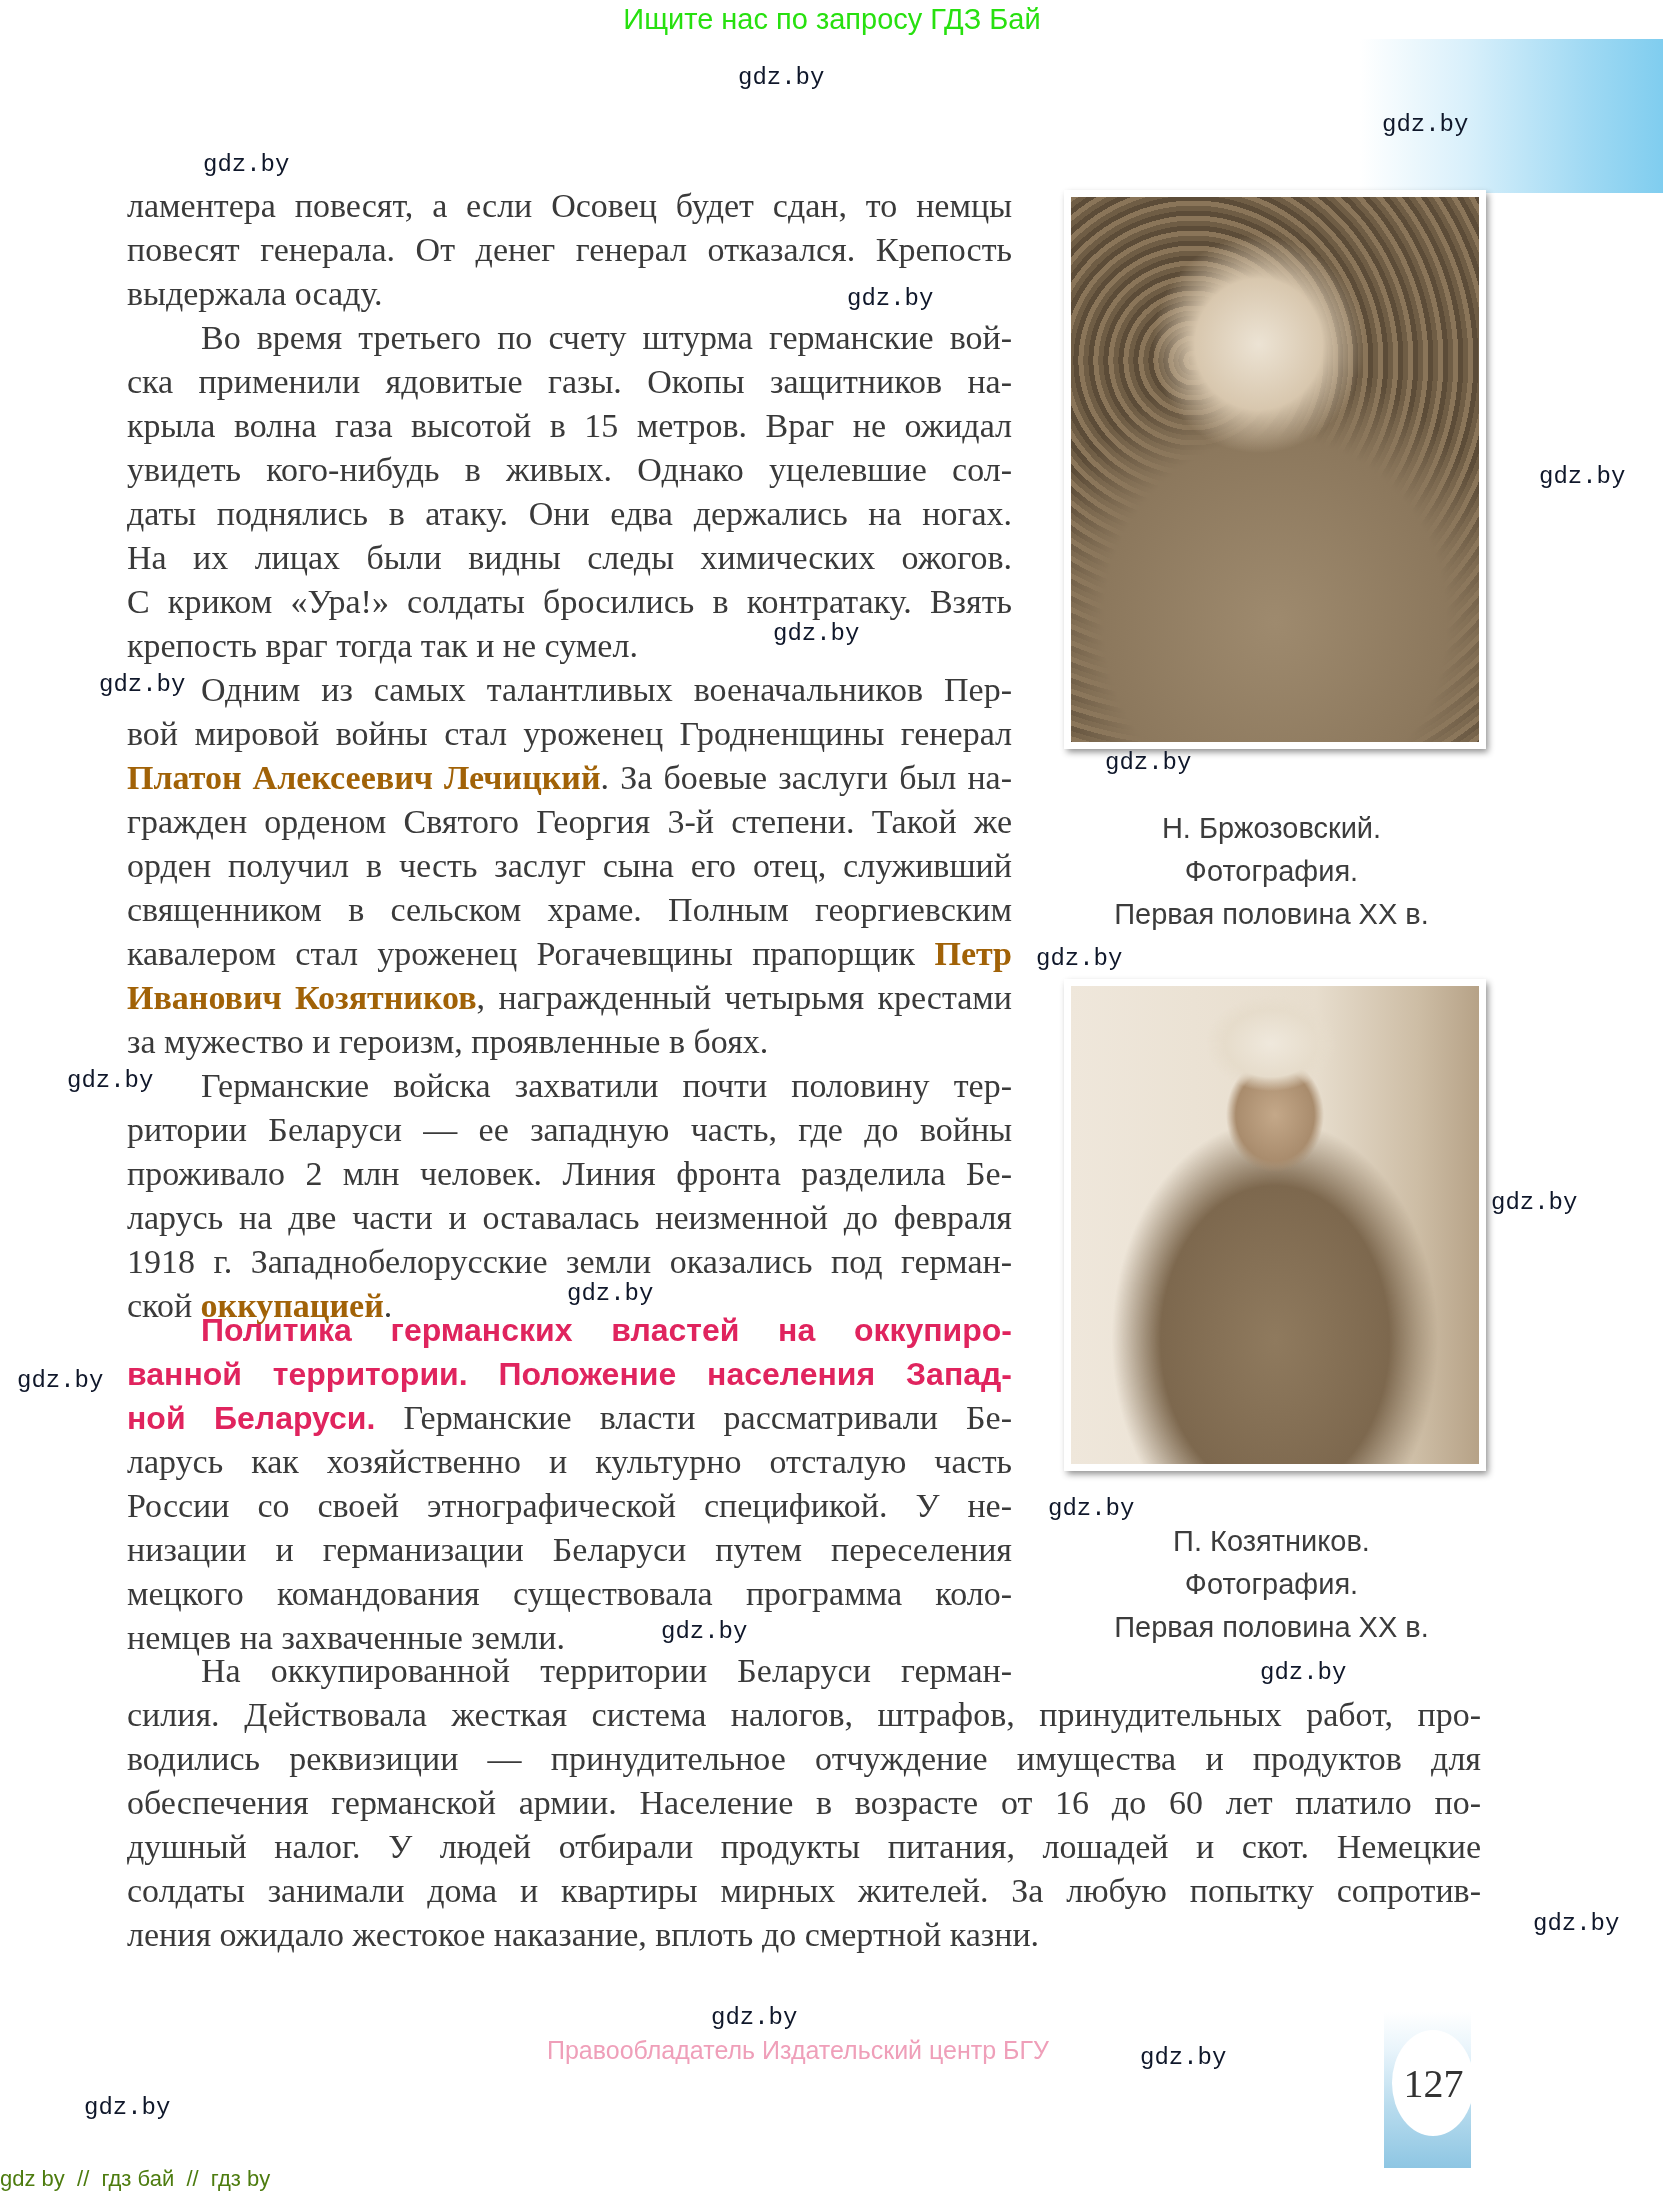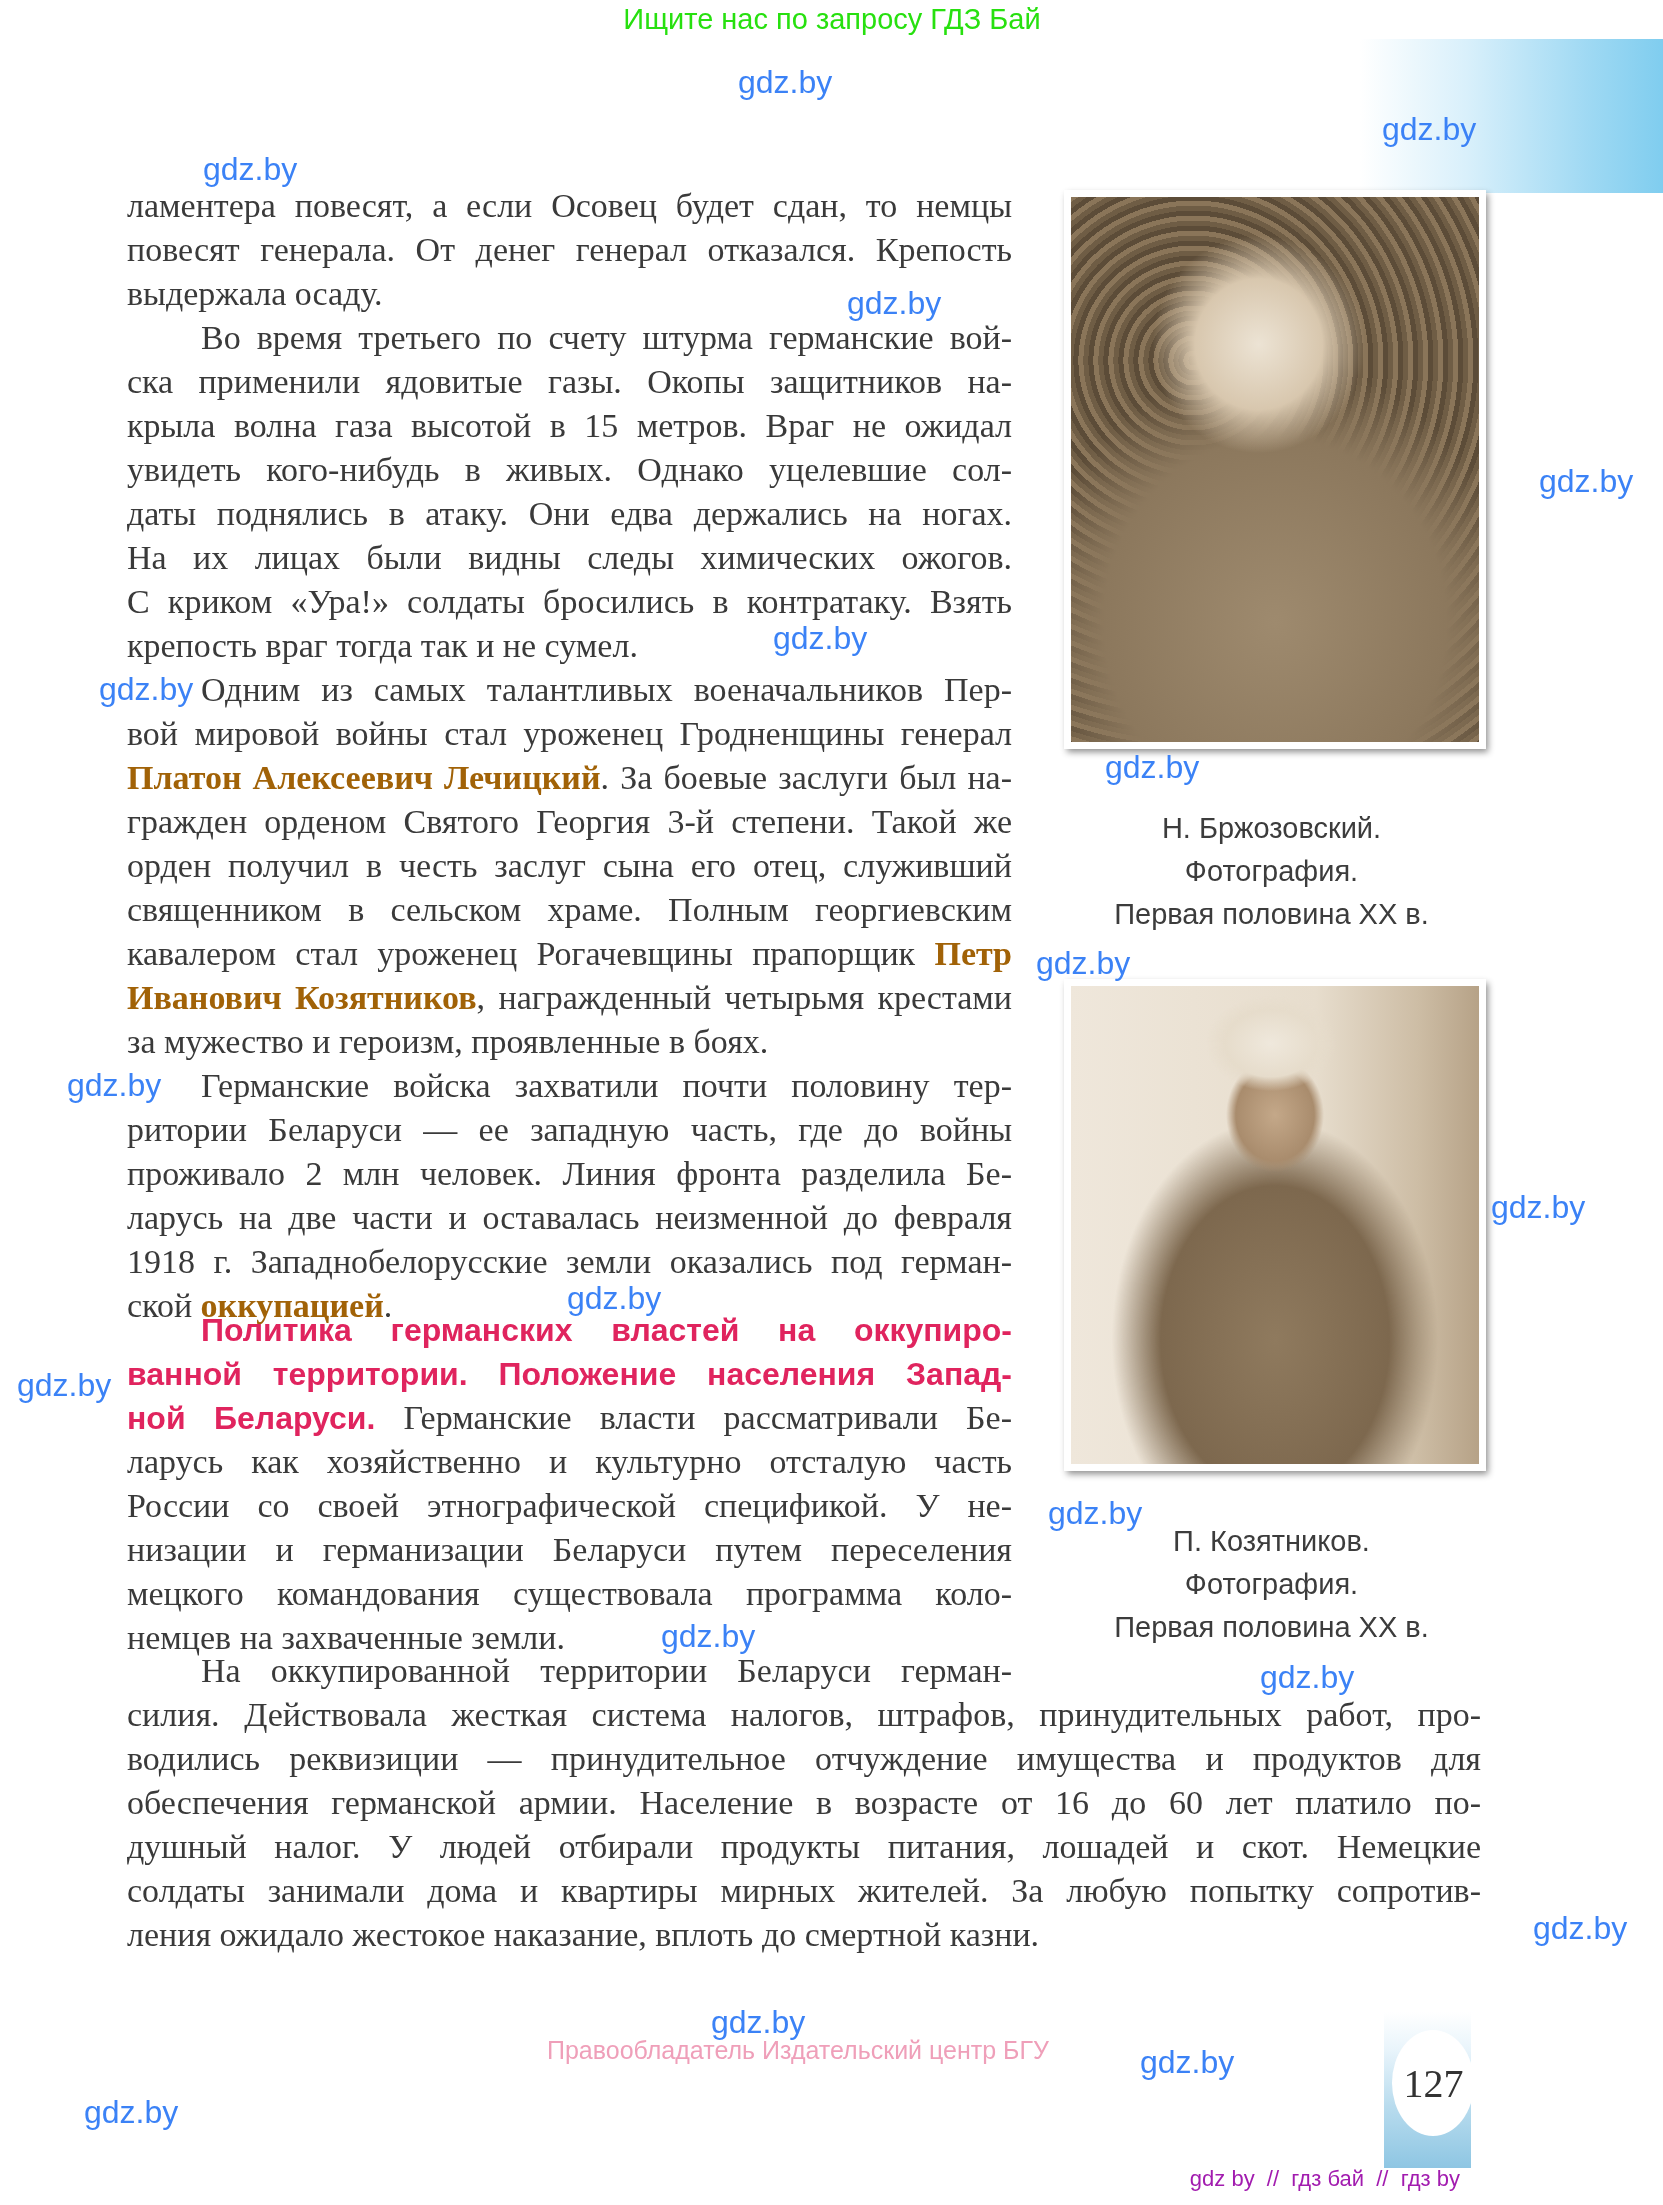--- a/index.html
+++ b/index.html
@@ -4,7 +4,7 @@
 <style>
   html,body{margin:0;padding:0;}
   body{width:1664px;height:2205px;position:relative;background:#ffffff;overflow:hidden;}
-  .wm{position:absolute;font-family:Liberation Sans, sans-serif;font-size:32px;color:#3b82f6;white-space:nowrap;}
+  .wm{position:absolute;font-family:Liberation Mono, monospace;font-size:24px;color:#0f172a;white-space:nowrap;}
   .topnote{position:absolute;left:0;width:1664px;top:3.4px;text-align:center;font-family:"Liberation Sans",sans-serif;font-size:29px;color:#27e00f;}
   .corner-grad{position:absolute;left:1360px;top:39px;width:304px;height:154px;background:linear-gradient(90deg,#ffffff 0%,#d9f0fb 35%,#9fd9f3 75%,#7fcdef 100%);}
   .body-text{font-family:"Liberation Serif",serif;font-size:34px;line-height:44px;color:#3a3a3a;}

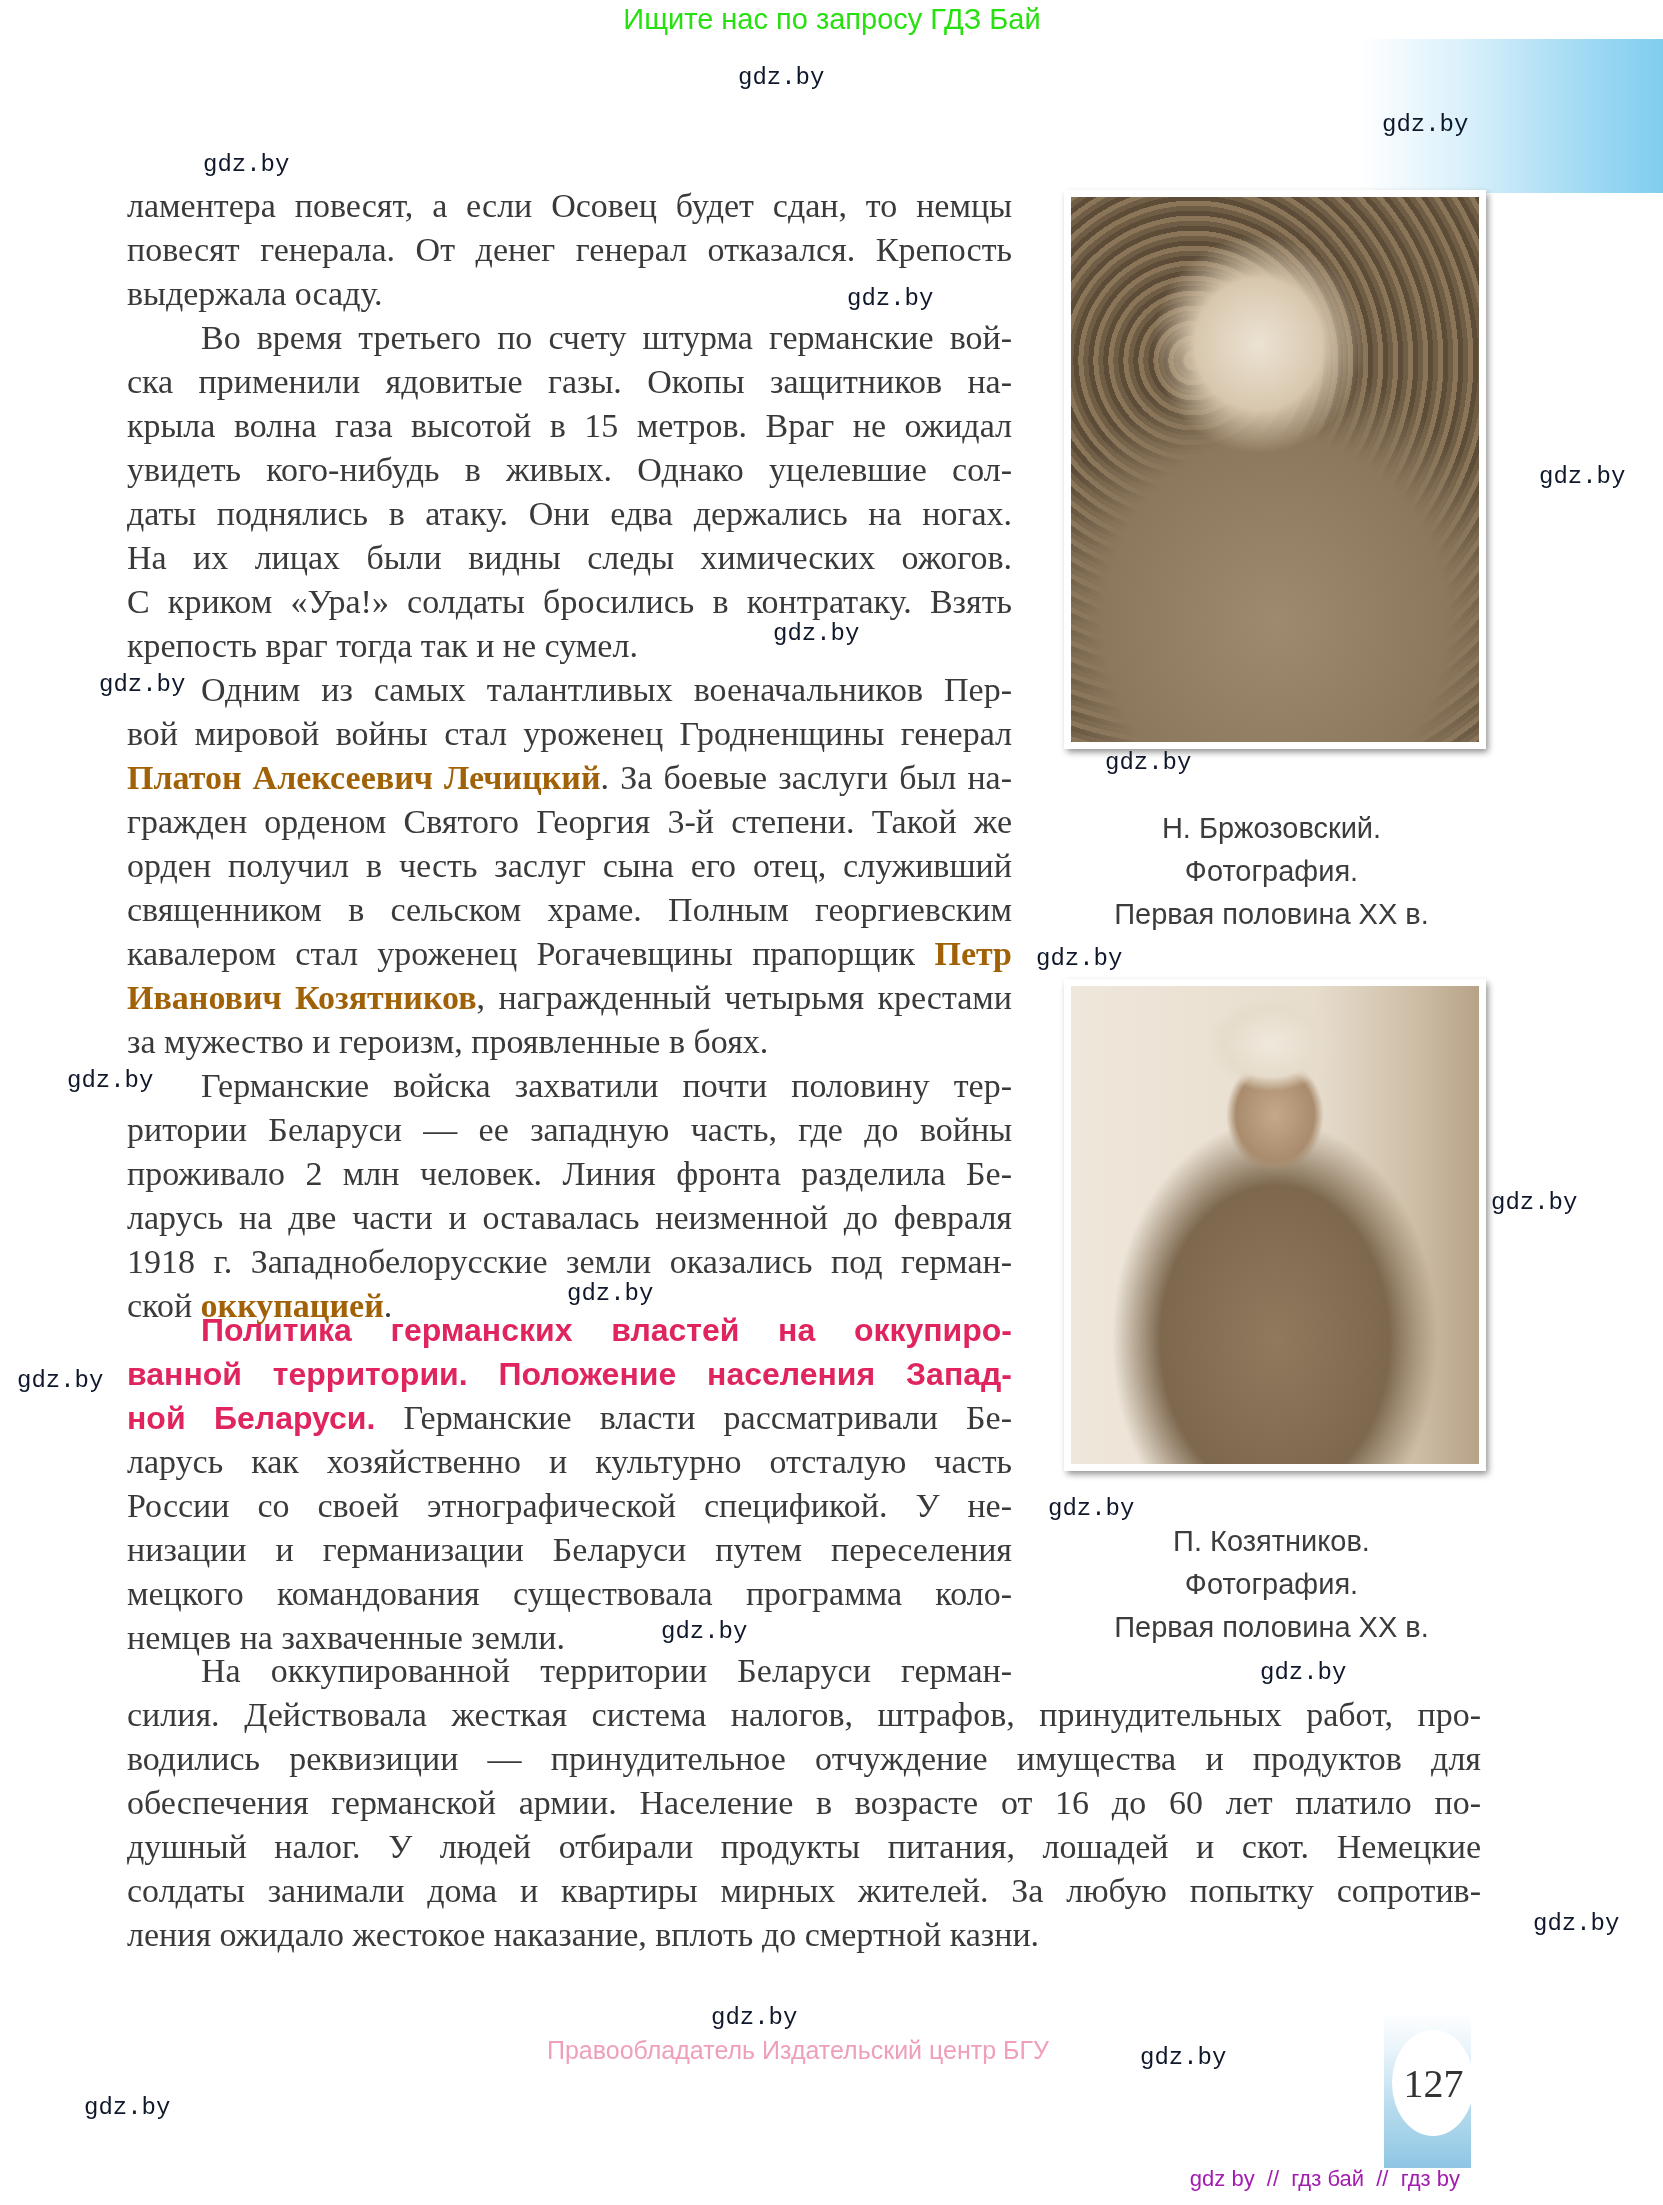--- a/index.html
+++ b/index.html
@@ -21,7 +21,7 @@
   .pagebar{position:absolute;left:1384px;top:2012px;width:87px;height:156px;background:linear-gradient(180deg,#ffffff 0%,#e8f4fb 25%,#b9dcee 60%,#8ec6e3 100%);}
   .pageoval{position:absolute;left:8.4px;top:18.4px;width:82px;height:106px;border-radius:50%;background:#fff;display:flex;align-items:center;justify-content:center;font-family:"Liberation Serif",serif;font-size:40px;color:#333;}
   .rights{position:absolute;left:547px;top:2036px;font-family:"Liberation Sans",sans-serif;font-size:25px;color:#ef9fb9;white-space:nowrap;}
-  .footer{position:absolute;left:0;width:1460px;top:2166px;text-align:right;font-family:"Liberation Sans",sans-serif;font-size:22px;color:#a21caf;white-space:pre;}
+  .footer{position:absolute;left:0;width:1460px;top:2166px;text-align:left;font-family:"Liberation Sans",sans-serif;font-size:22px;color:#4d7c0f;white-space:pre;}
 </style>
 </head>
 <body>

